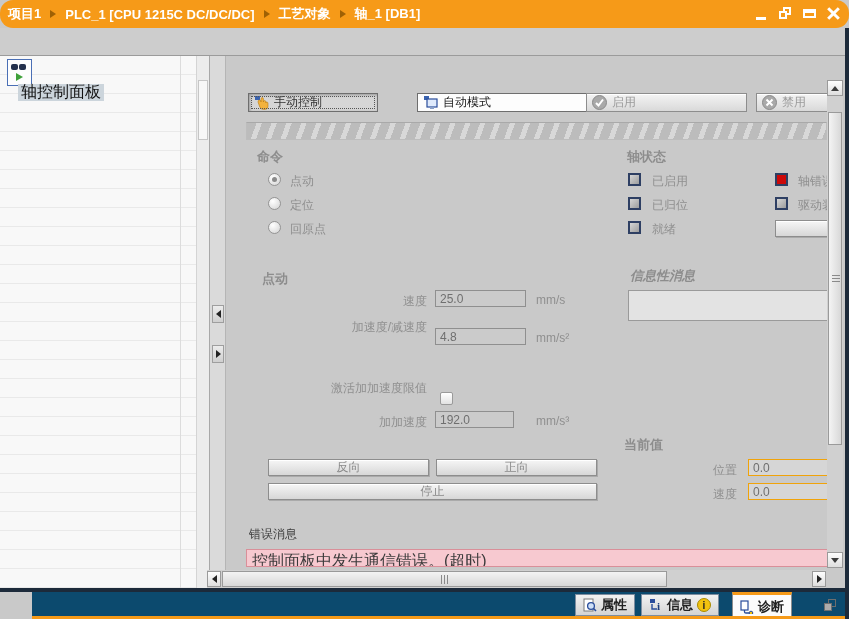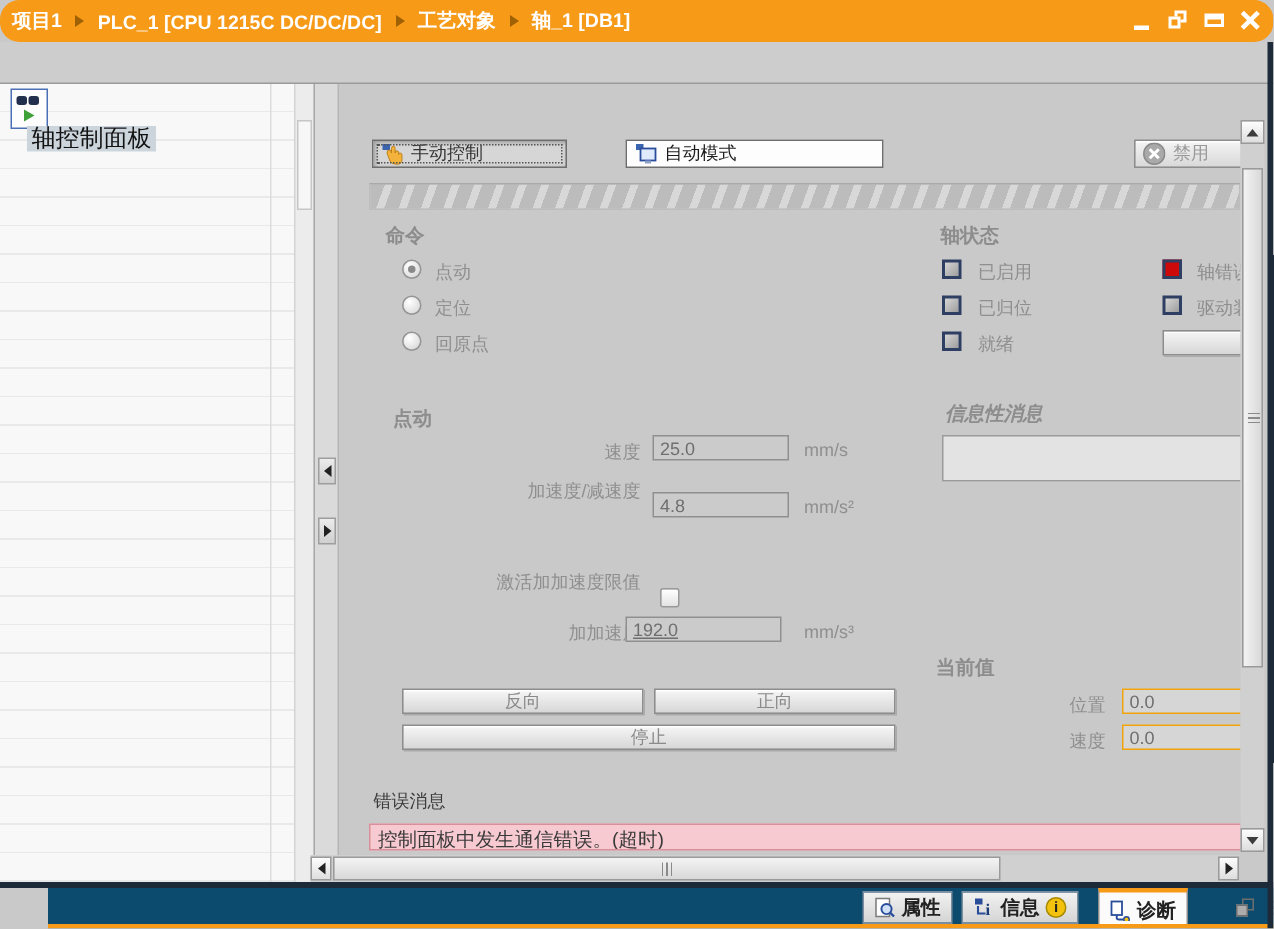--- a/index.html
+++ b/index.html
@@ -207,6 +207,13 @@
       </svg>
       <span>自动模式</span>
     </div>
+    <div class="modebtn abs" style="left:360px;top:37px;width:161px;">
+      <svg width="15" height="15" viewBox="0 0 15 15">
+        <circle cx="7.5" cy="7.5" r="7" fill="#a9a9a9" stroke="#8a8a8a"></circle>
+        <path d="M4 8 L6.5 10.5 L11 4.5" fill="none" stroke="#ffffff" stroke-width="2"></path>
+      </svg>
+      <span>启用</span>
+    </div>
     <div class="modebtn abs" style="left:530px;top:37px;width:120px;">
       <svg width="15" height="15" viewBox="0 0 15 15">
         <circle cx="7.5" cy="7.5" r="7" fill="#a9a9a9" stroke="#8a8a8a"></circle>

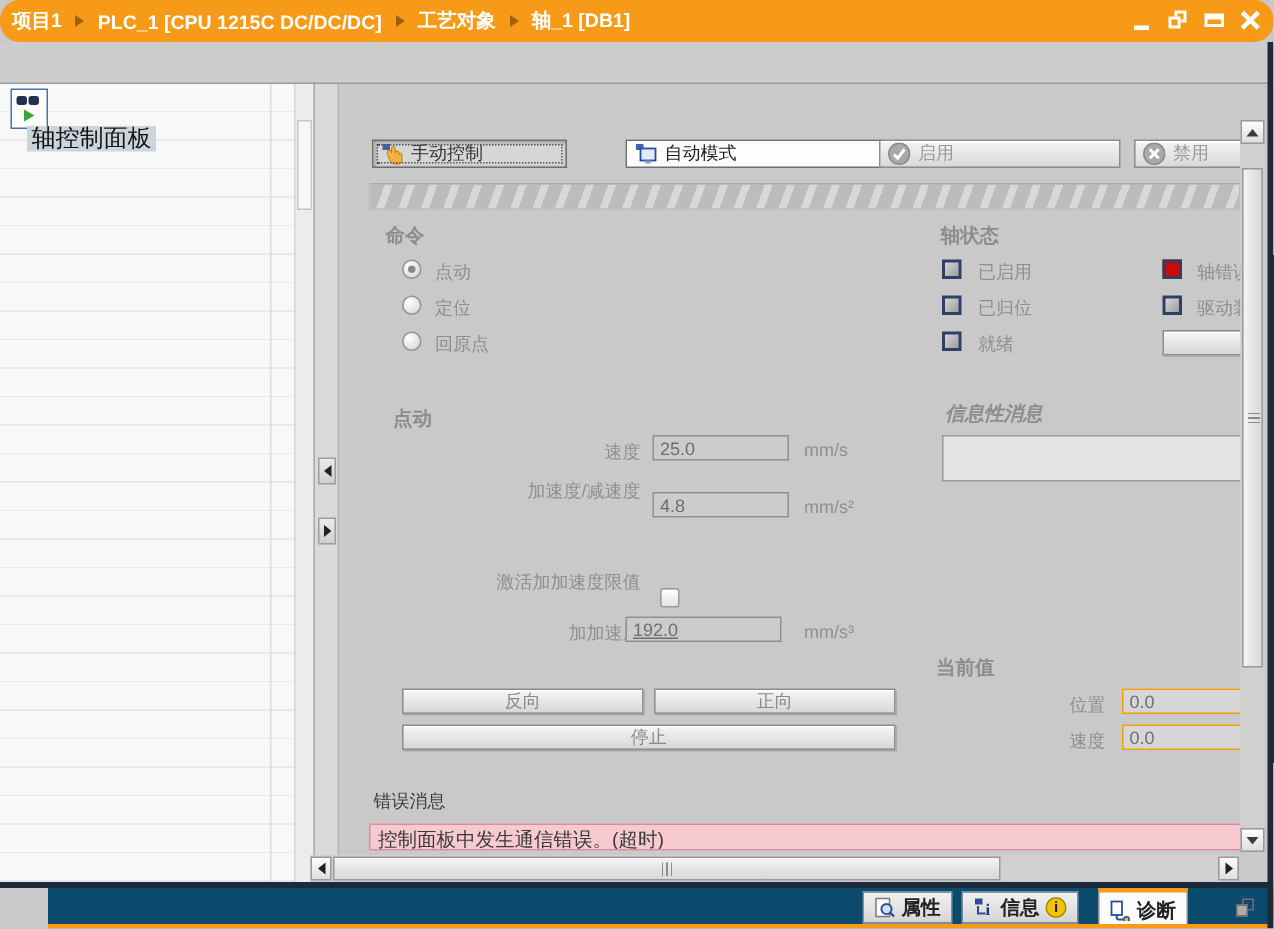--- a/index.html
+++ b/index.html
@@ -256,7 +256,7 @@
     <div class="glabel r abs" style="left:60px;top:324px;width:141px;">激活加加速度限值</div>
     <div class="checkbox abs" style="left:214px;top:336px;"></div>
     <div class="glabel r abs" style="left:60px;top:358px;width:141px;">加加速度</div>
-    <div class="field abs" style="left:191px;top:355px;width:104px;text-decoration:underline;">192.0</div>
+    <div class="field abs" style="left:209px;top:355px;width:79px;">192.0</div>
     <div class="glabel abs" style="left:310px;top:358px;">mm/s³</div>
 
     <div class="sec-title abs" style="left:404px;top:211px;font-style:italic;">信息性消息</div>

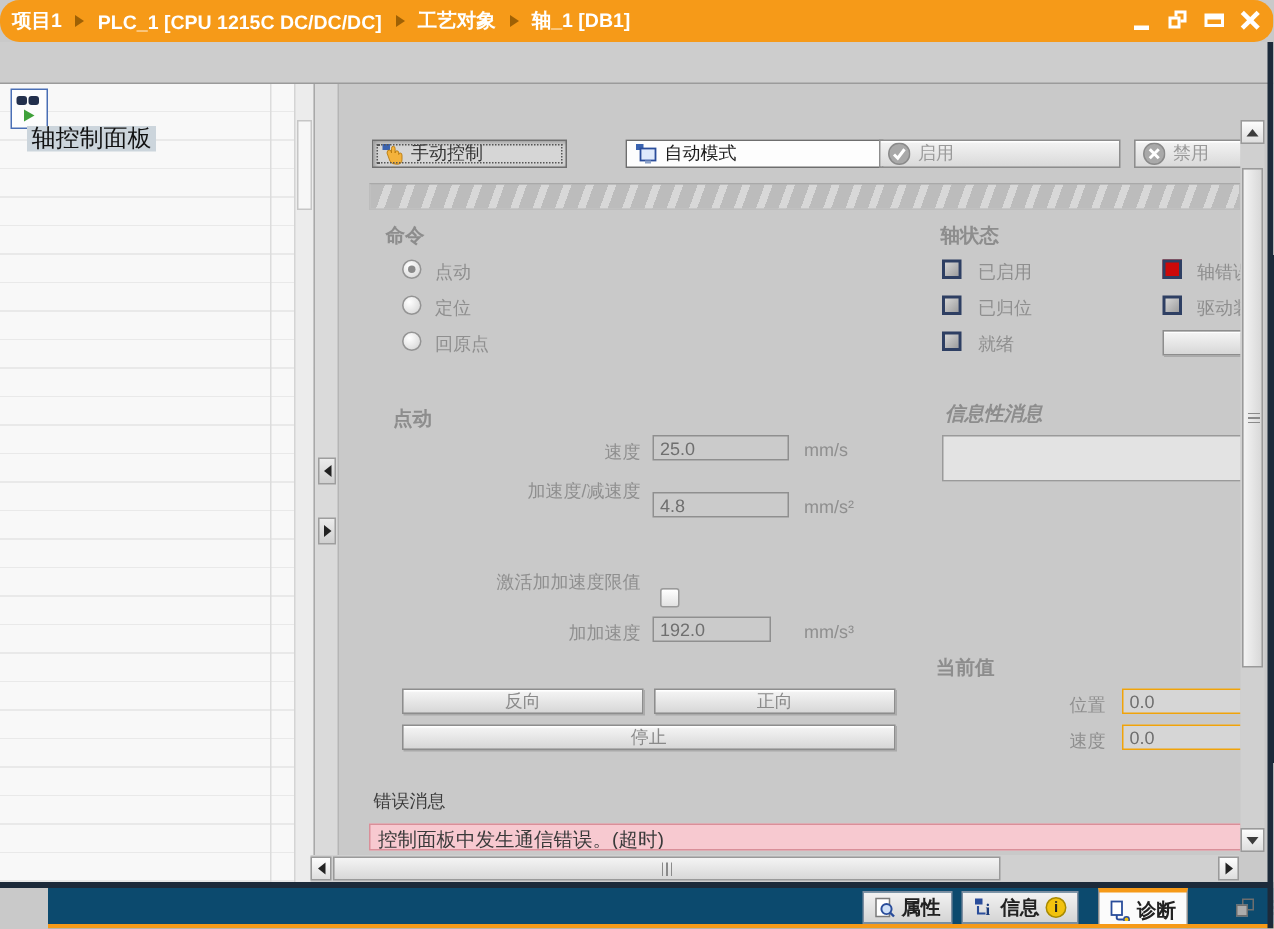--- a/index.html
+++ b/index.html
@@ -89,7 +89,7 @@
              font-size:12px; color:#8a8a8a; text-align:center; line-height:15px; cursor:pointer;
              box-shadow:0 1px 0 #fff inset, 1px 1px 0 #aaa; }
 
-  .errbar { height:18px; background:#f7c9d0; border:1px solid #d98f99; font-size:13px; color:#3a3a3a;
+  .errbar { height:18px; background:#f7c9d0; border:1px solid #d98f99; font-size:16px; color:#3a3a3a;
             padding:1px 5px; white-space:nowrap; overflow:hidden; }
 
   

